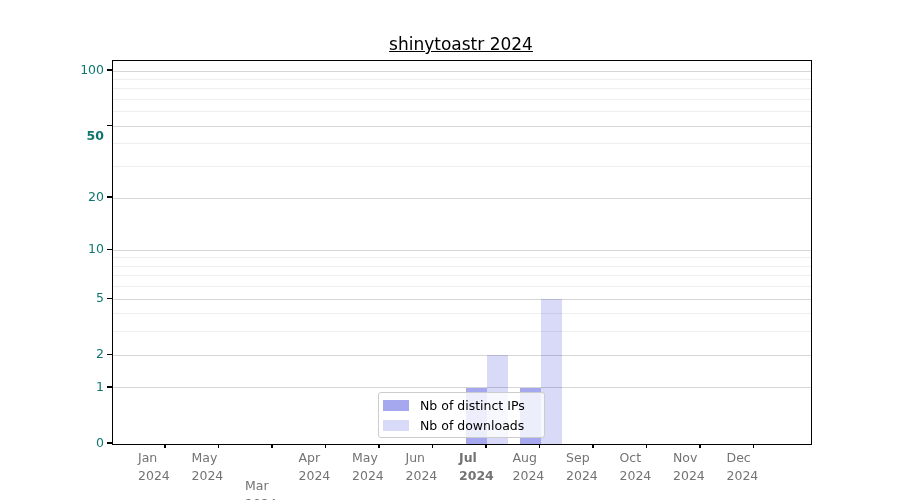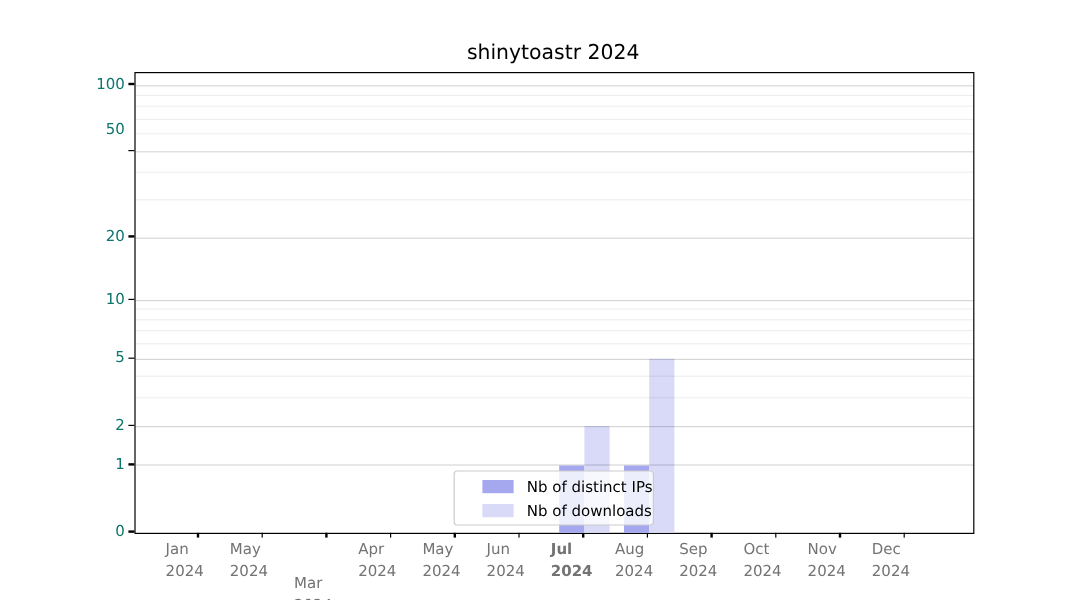--- a/index.html
+++ b/index.html
@@ -24,6 +24,7 @@
     font-size: 17px;
     color: #000000;
     white-space: nowrap;
+    text-decoration: underline;
   }
   #plot-area {
     position: absolute;

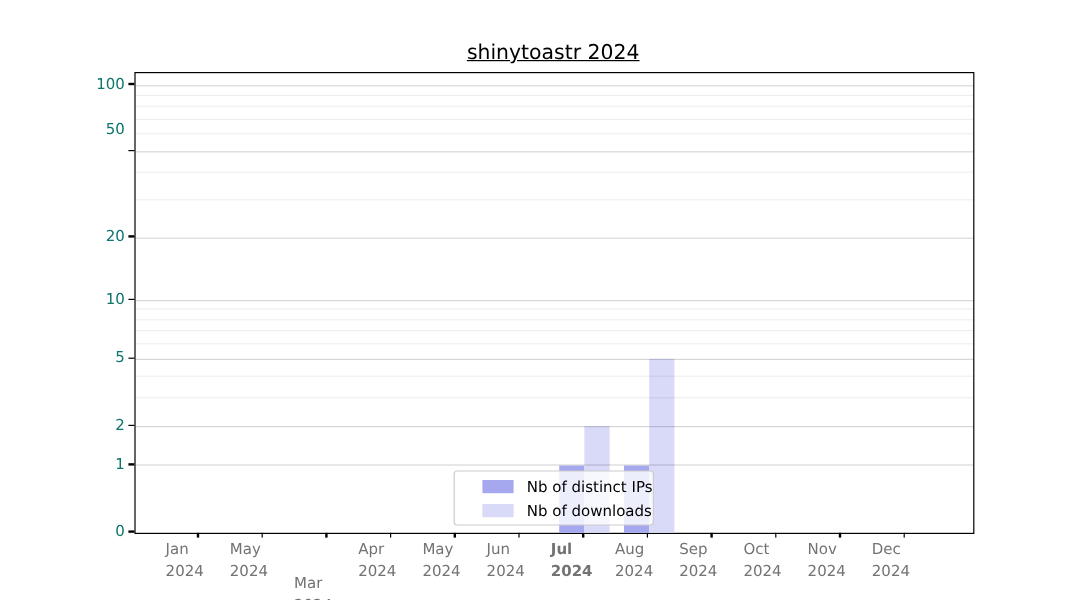--- a/index.html
+++ b/index.html
@@ -160,7 +160,7 @@
       <div class="y-tick" style="left: 107px; top: 196.403px;"></div>
       <div class="y-tick-label" style="top: 190.003px;">20</div>
       <div class="y-tick" style="left: 107px; top: 124.708px;"></div>
-      <div class="y-tick-label" style="top: 101px;">50</div>
+      <div class="y-tick-label" style="top: 129px; font-weight: bold;">50</div>
       <div class="y-tick" style="left: 107px; top: 69.4983px;"></div>
       <div class="y-tick-label" style="top: 63.0983px;">100</div>
       <div class="x-tick" style="left: 164.4px; top: 444px;"></div>

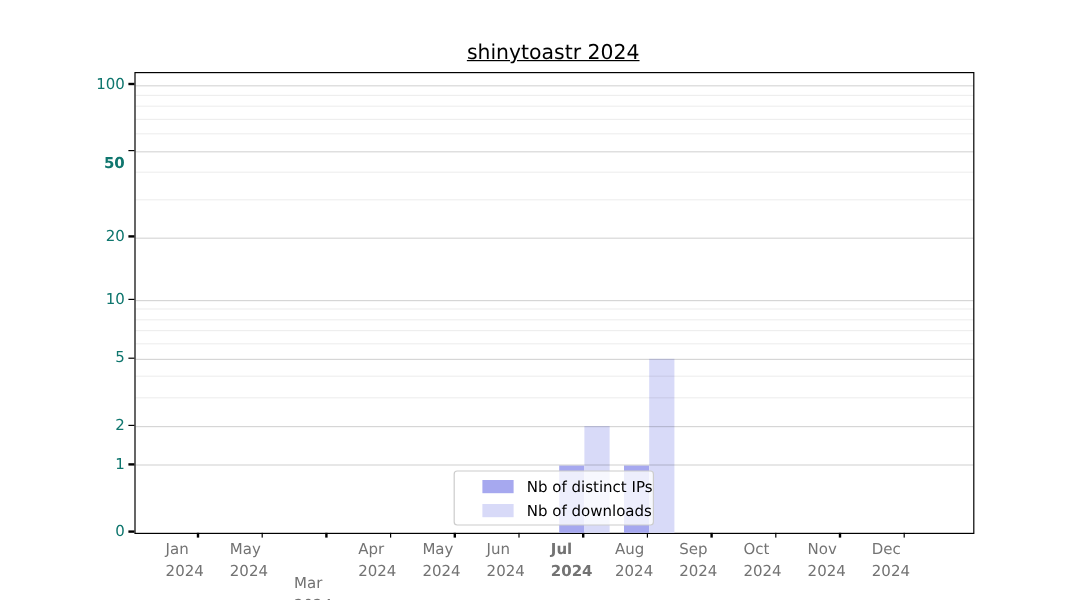--- a/index.html
+++ b/index.html
@@ -96,7 +96,7 @@
     flex-direction: column;
     justify-content: flex-end;
     gap: 5px;
-    padding: 4px 23px;
+    padding: 4px 4px;
   }
   .legend-row {
     display: flex;

